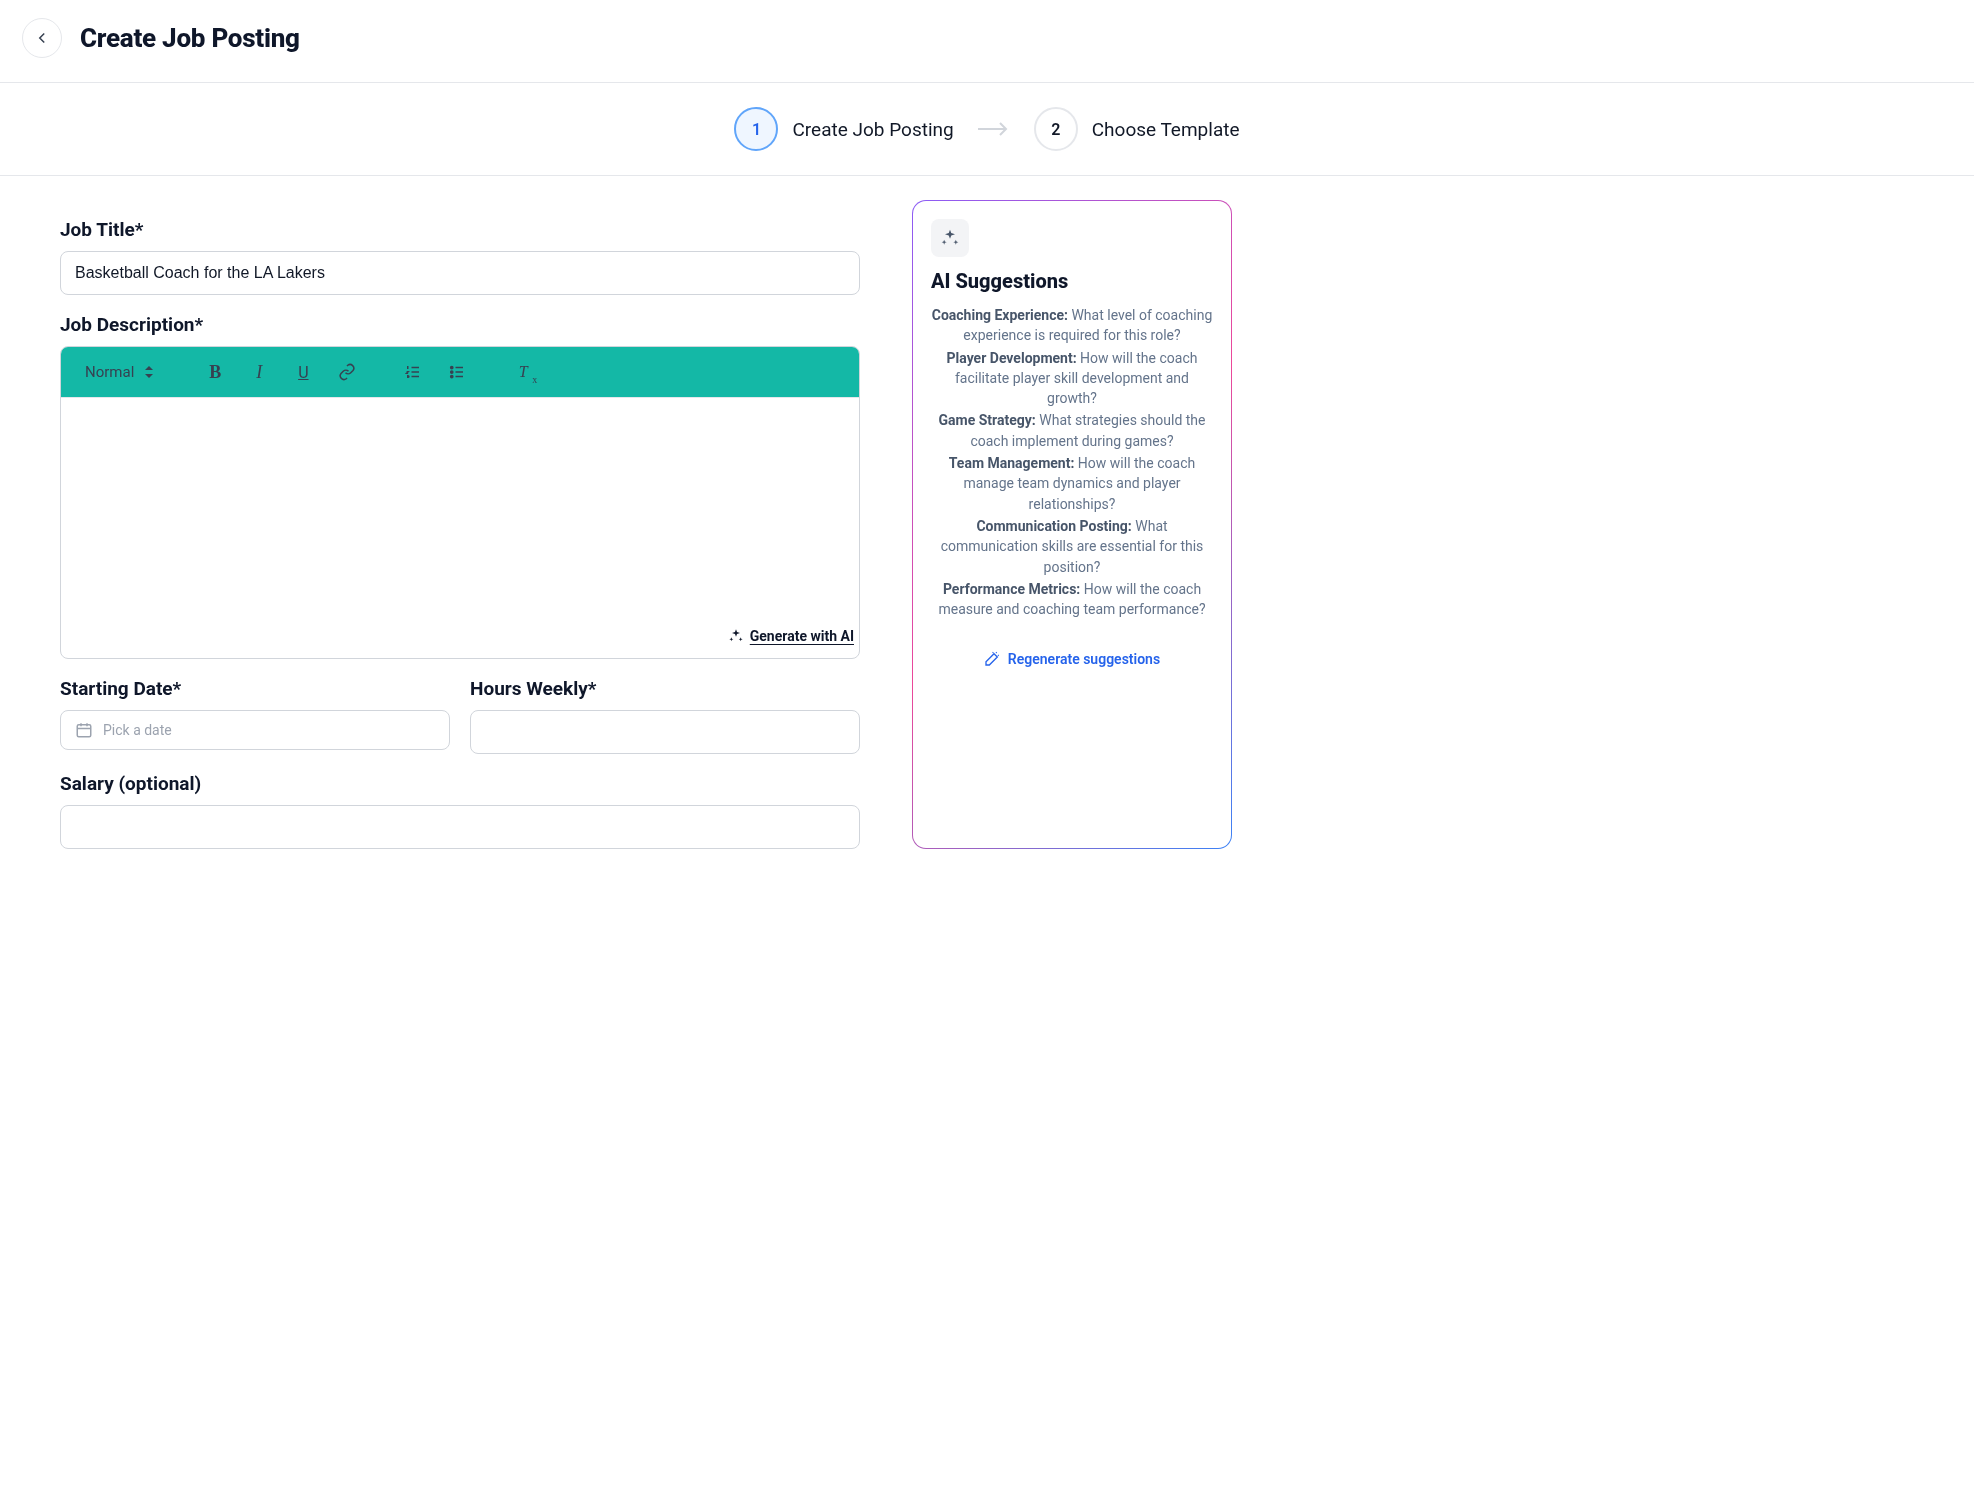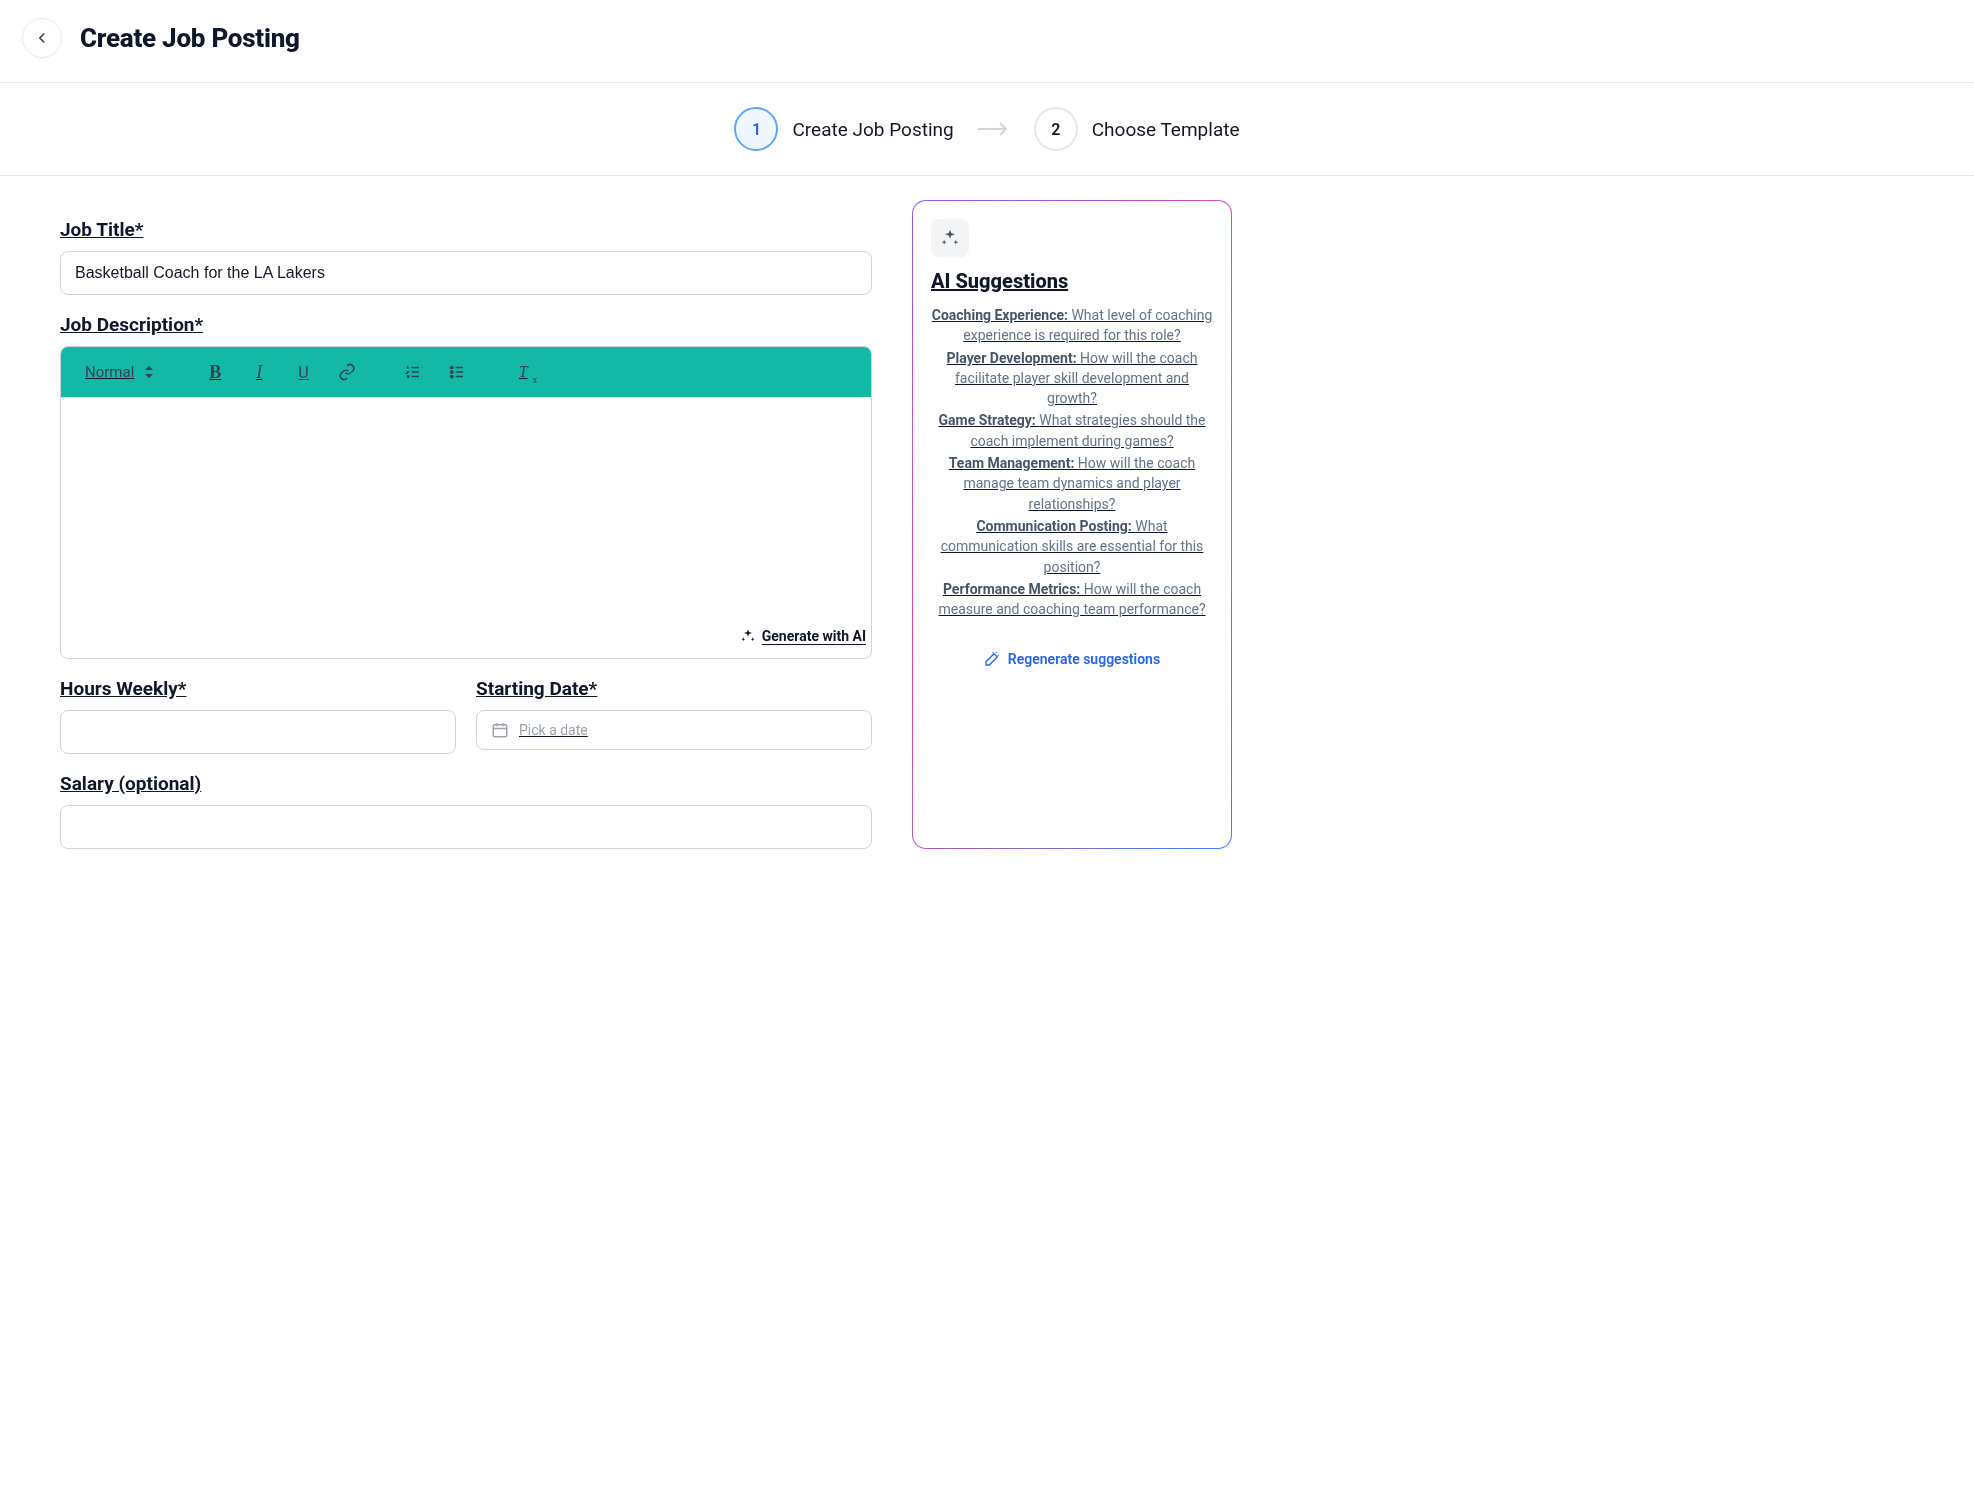--- a/index.html
+++ b/index.html
@@ -82,10 +82,9 @@
   .content {
     display: grid;
     grid-template-columns: 1fr 320px;
-    gap: 40px;
+    gap: 52px;
     padding: 24px 28px 40px 60px;
     max-width: 1260px;
-    text-decoration: underline;
   }
 
   .form-label {

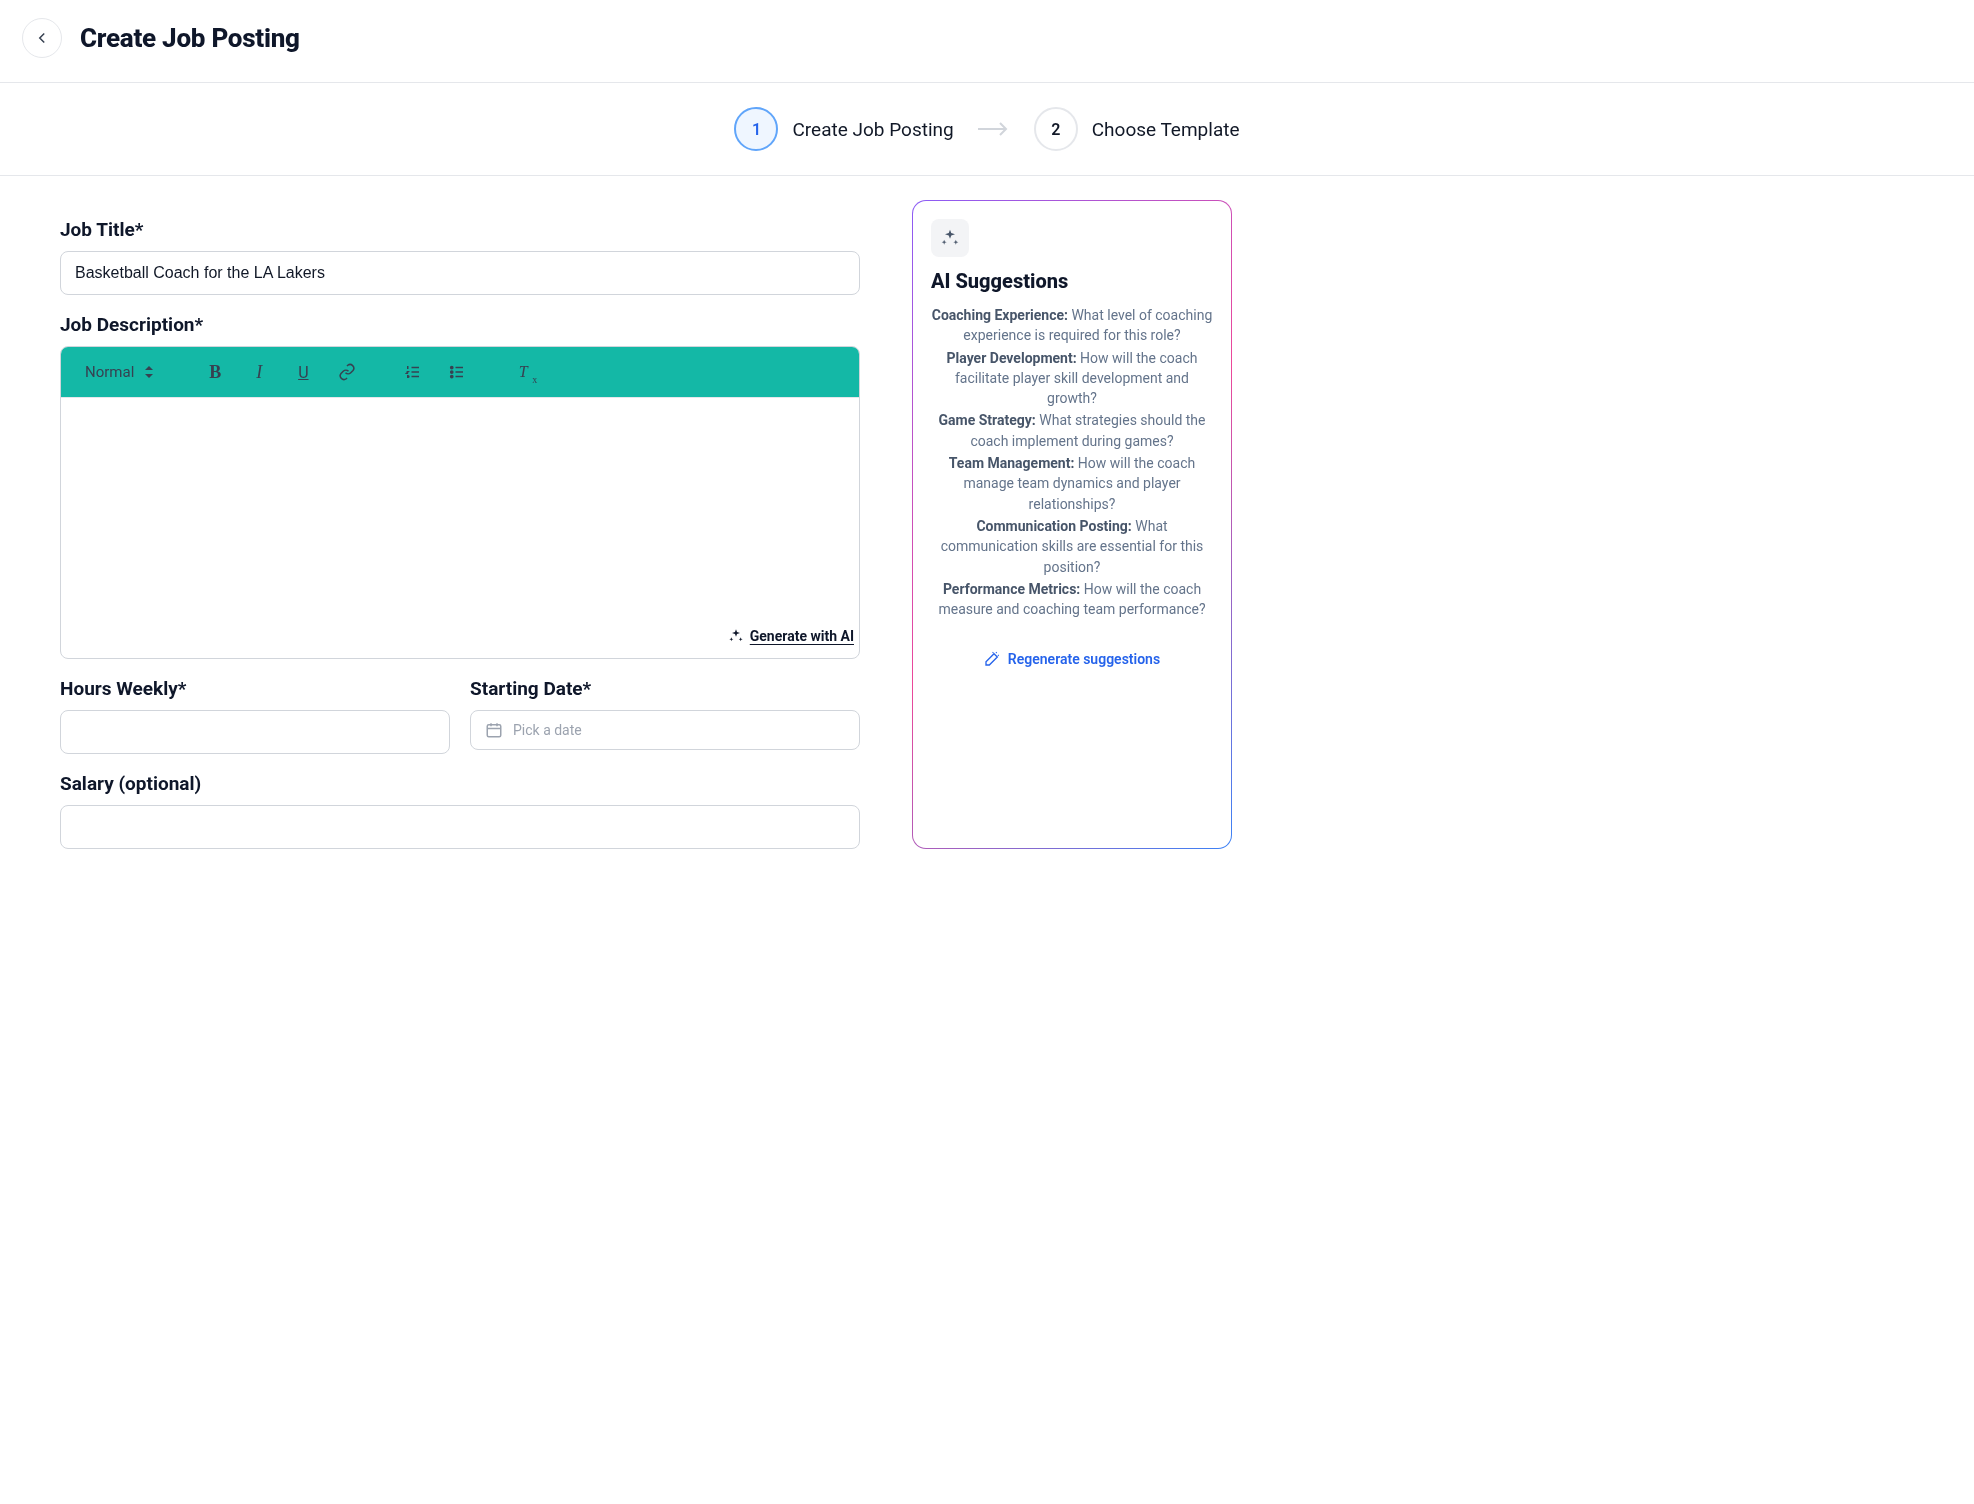--- a/index.html
+++ b/index.html
@@ -322,10 +322,6 @@
 
     <div class="row-two">
       <div>
-        <div class="form-label">Hours Weekly*</div>
-        <input class="plain-input" type="text" value="" style="">
-      </div>
-      <div>
         <div class="form-label">Starting Date*</div>
         <div class="date-input">
           <svg width="18" height="18" viewBox="0 0 24 24" fill="none" stroke="#9ca3af" stroke-width="2">
@@ -334,6 +330,10 @@
           </svg>
           <span>Pick a date</span>
         </div>
+      </div>
+      <div>
+        <div class="form-label">Hours Weekly*</div>
+        <input class="plain-input" type="text" value="" style="">
       </div>
     </div>
 

